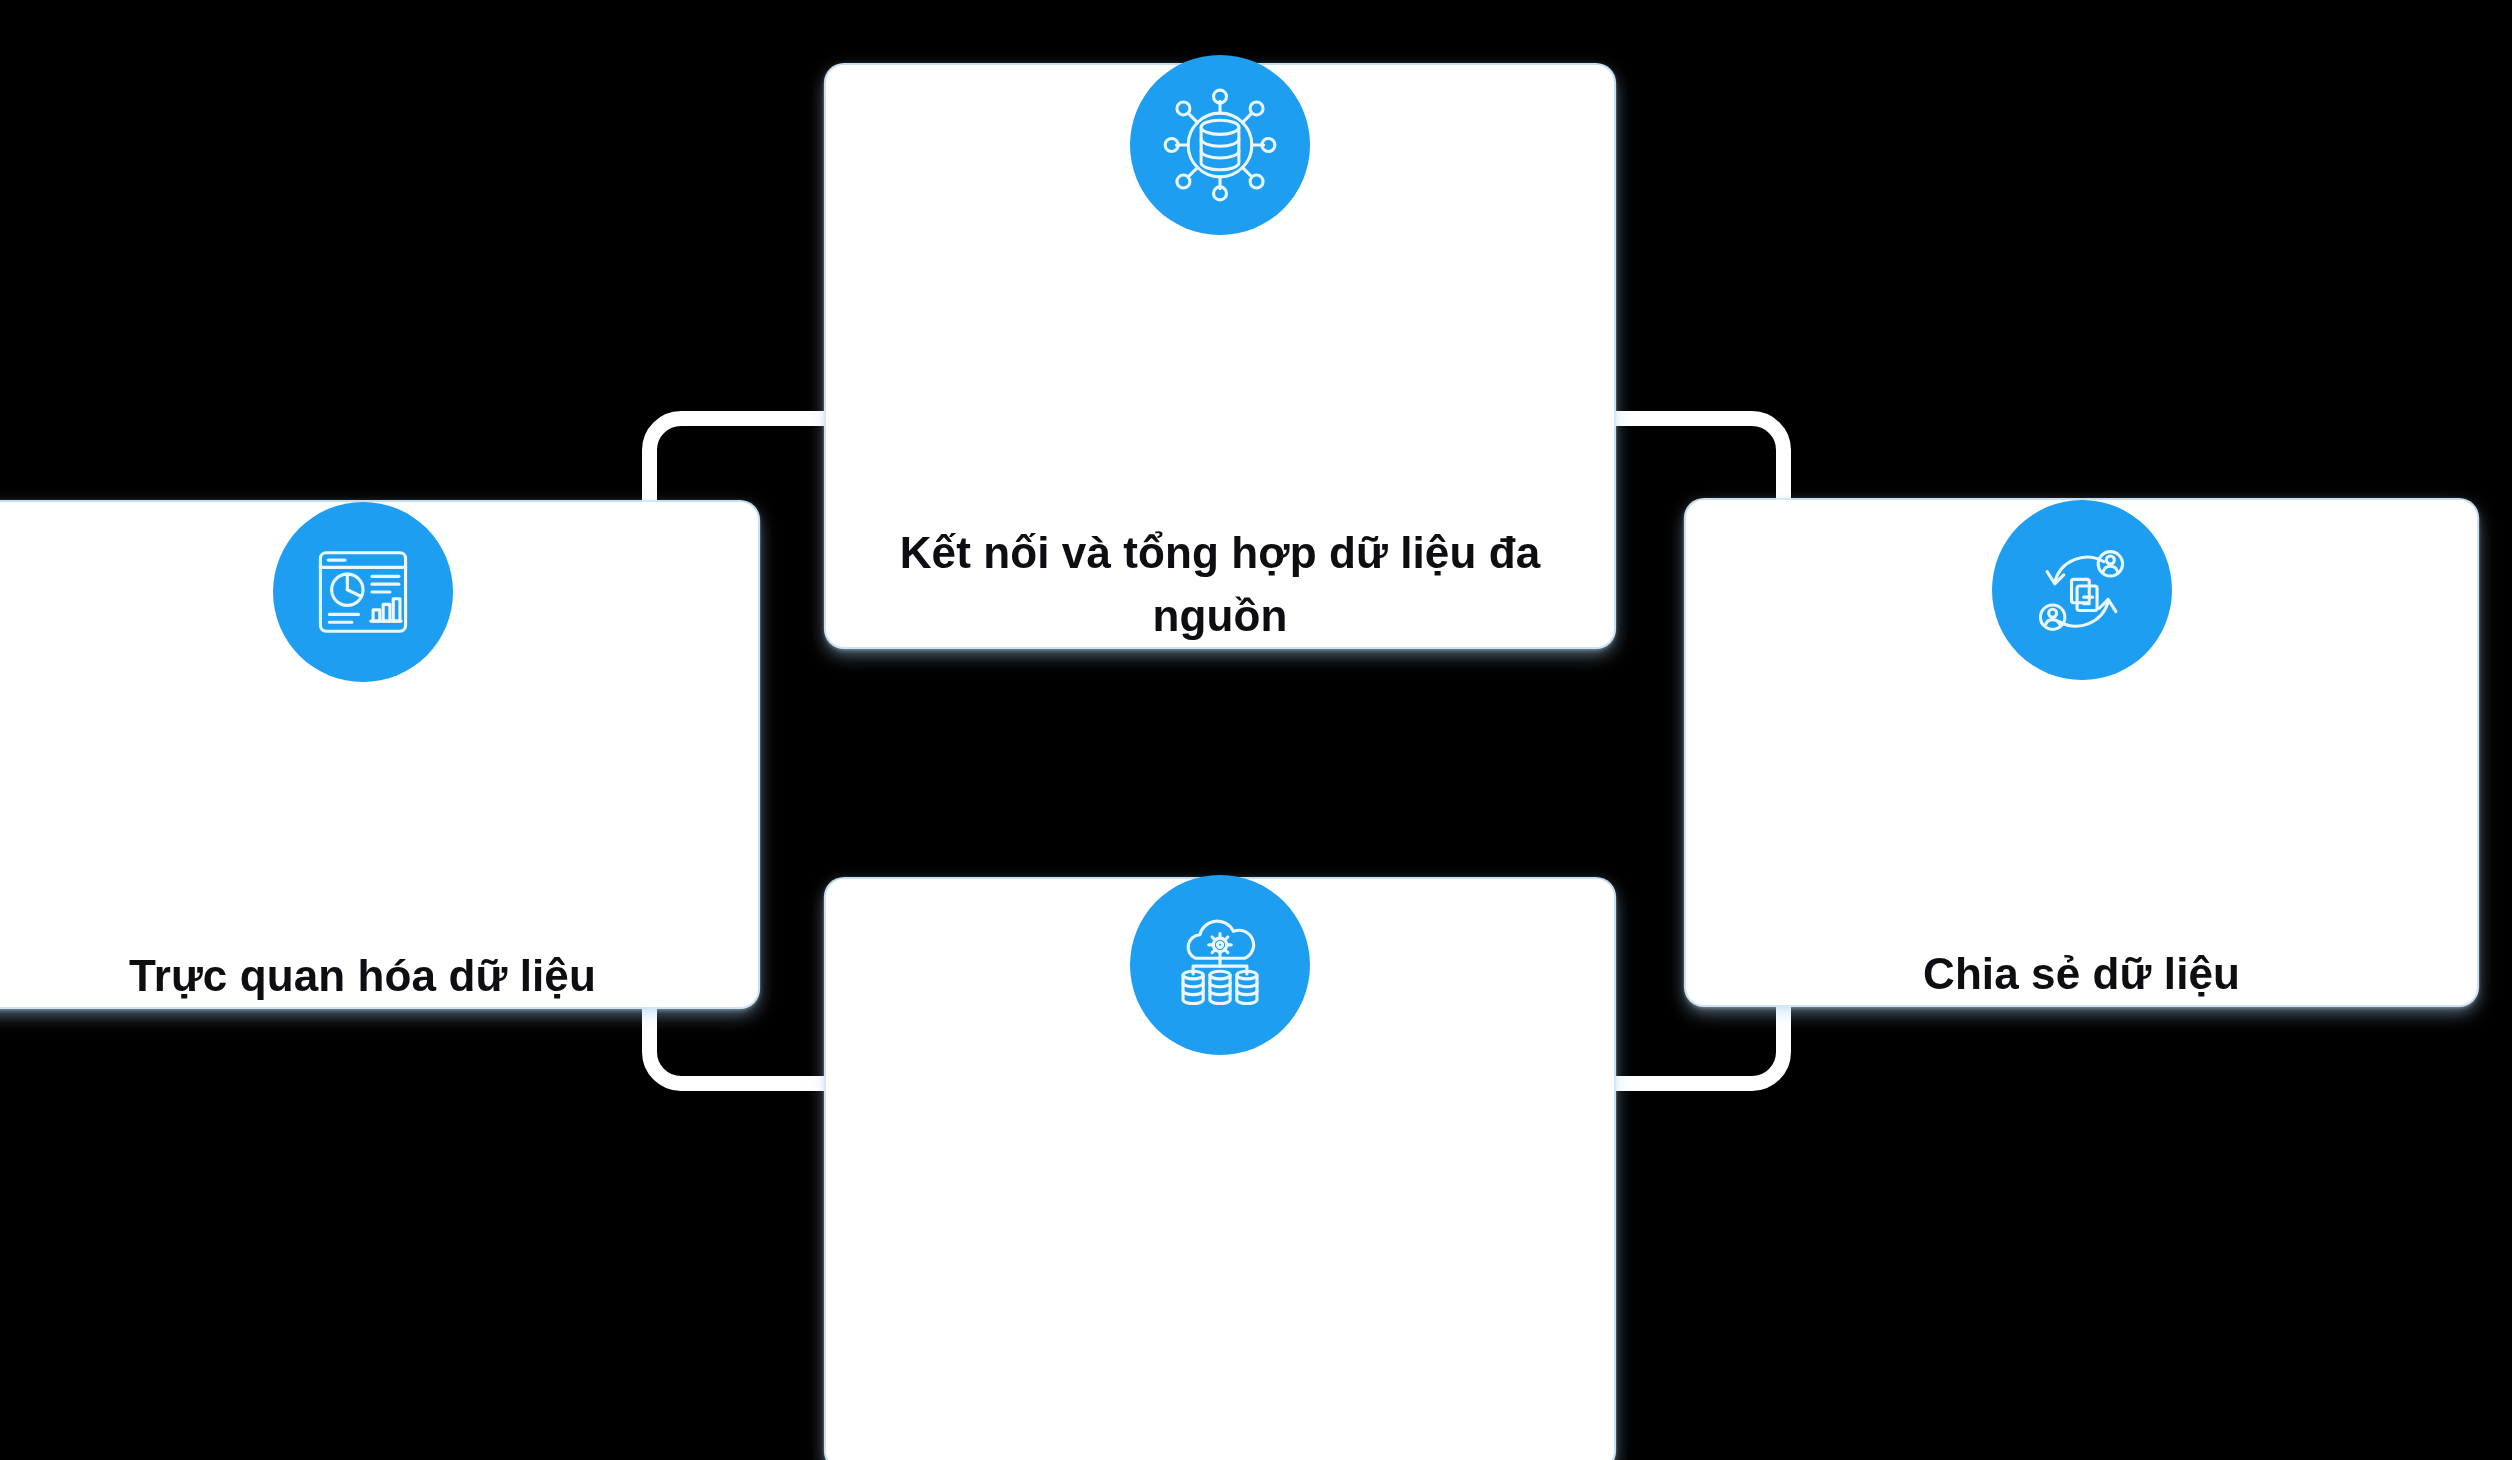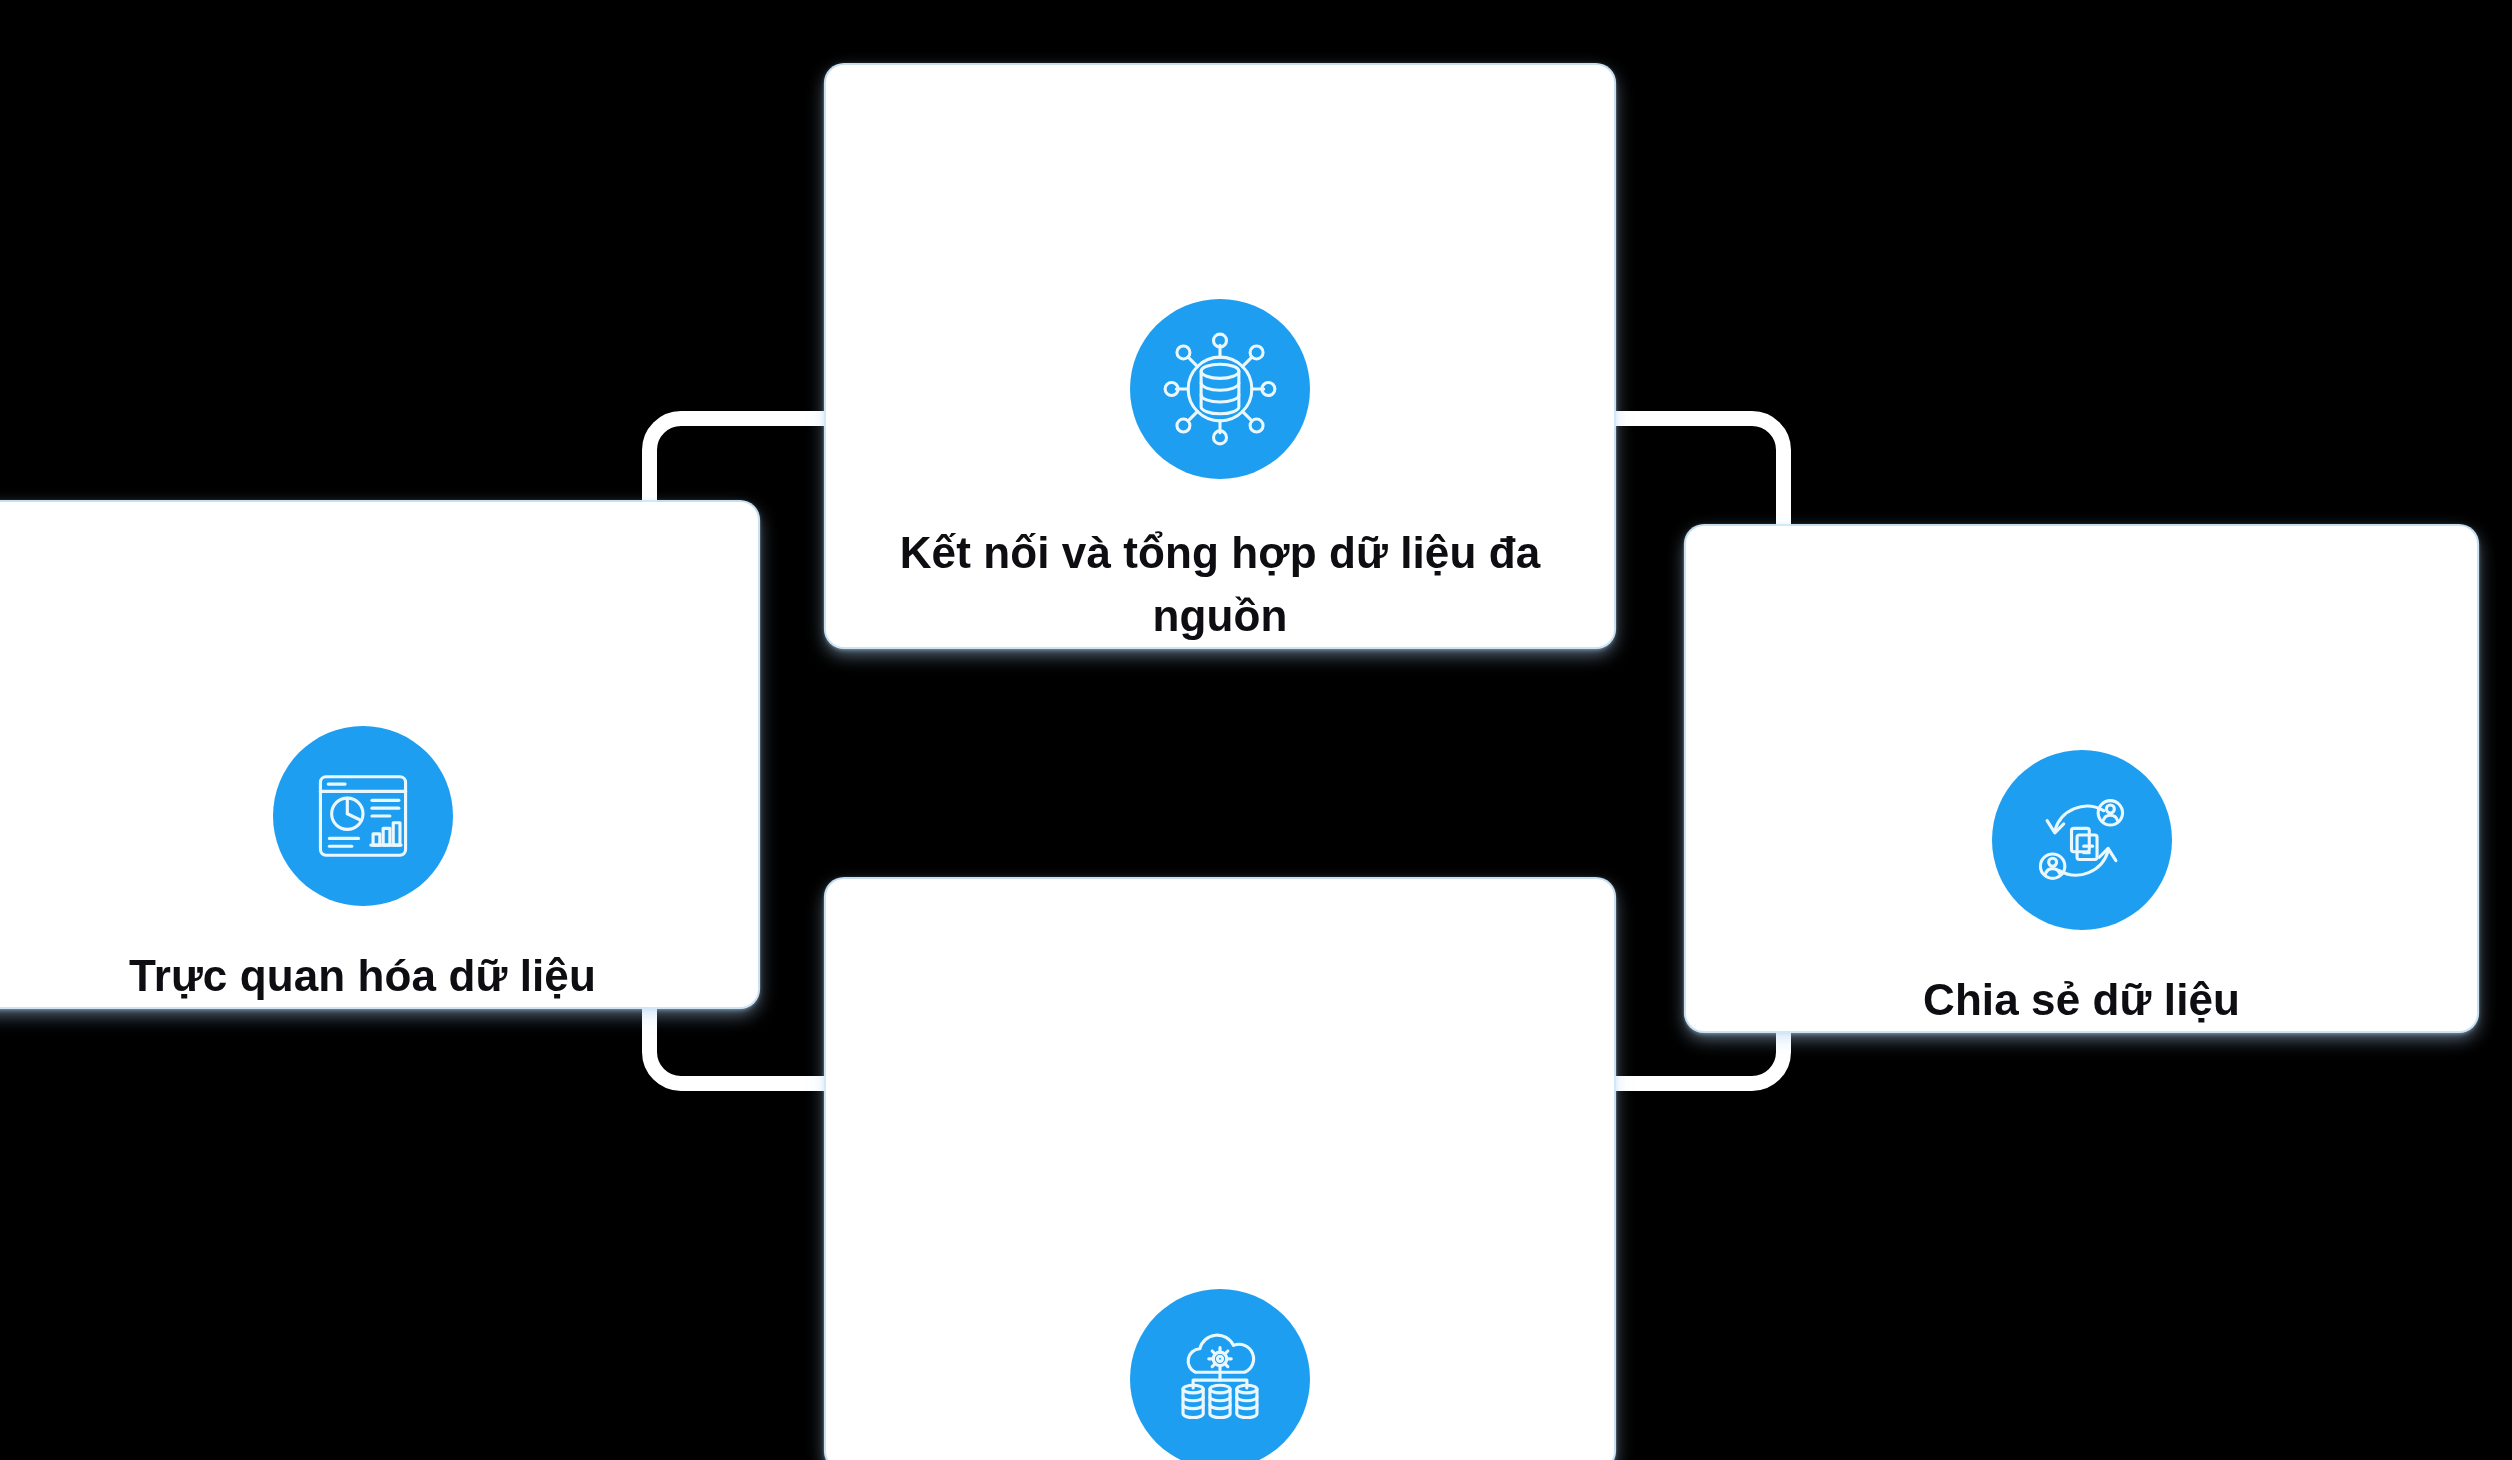--- a/index.html
+++ b/index.html
@@ -41,7 +41,7 @@
     display: flex;
     flex-direction: column;
     align-items: center;
-    justify-content: flex-end;
+    justify-content: space-between;
     box-sizing: border-box;
   }
 

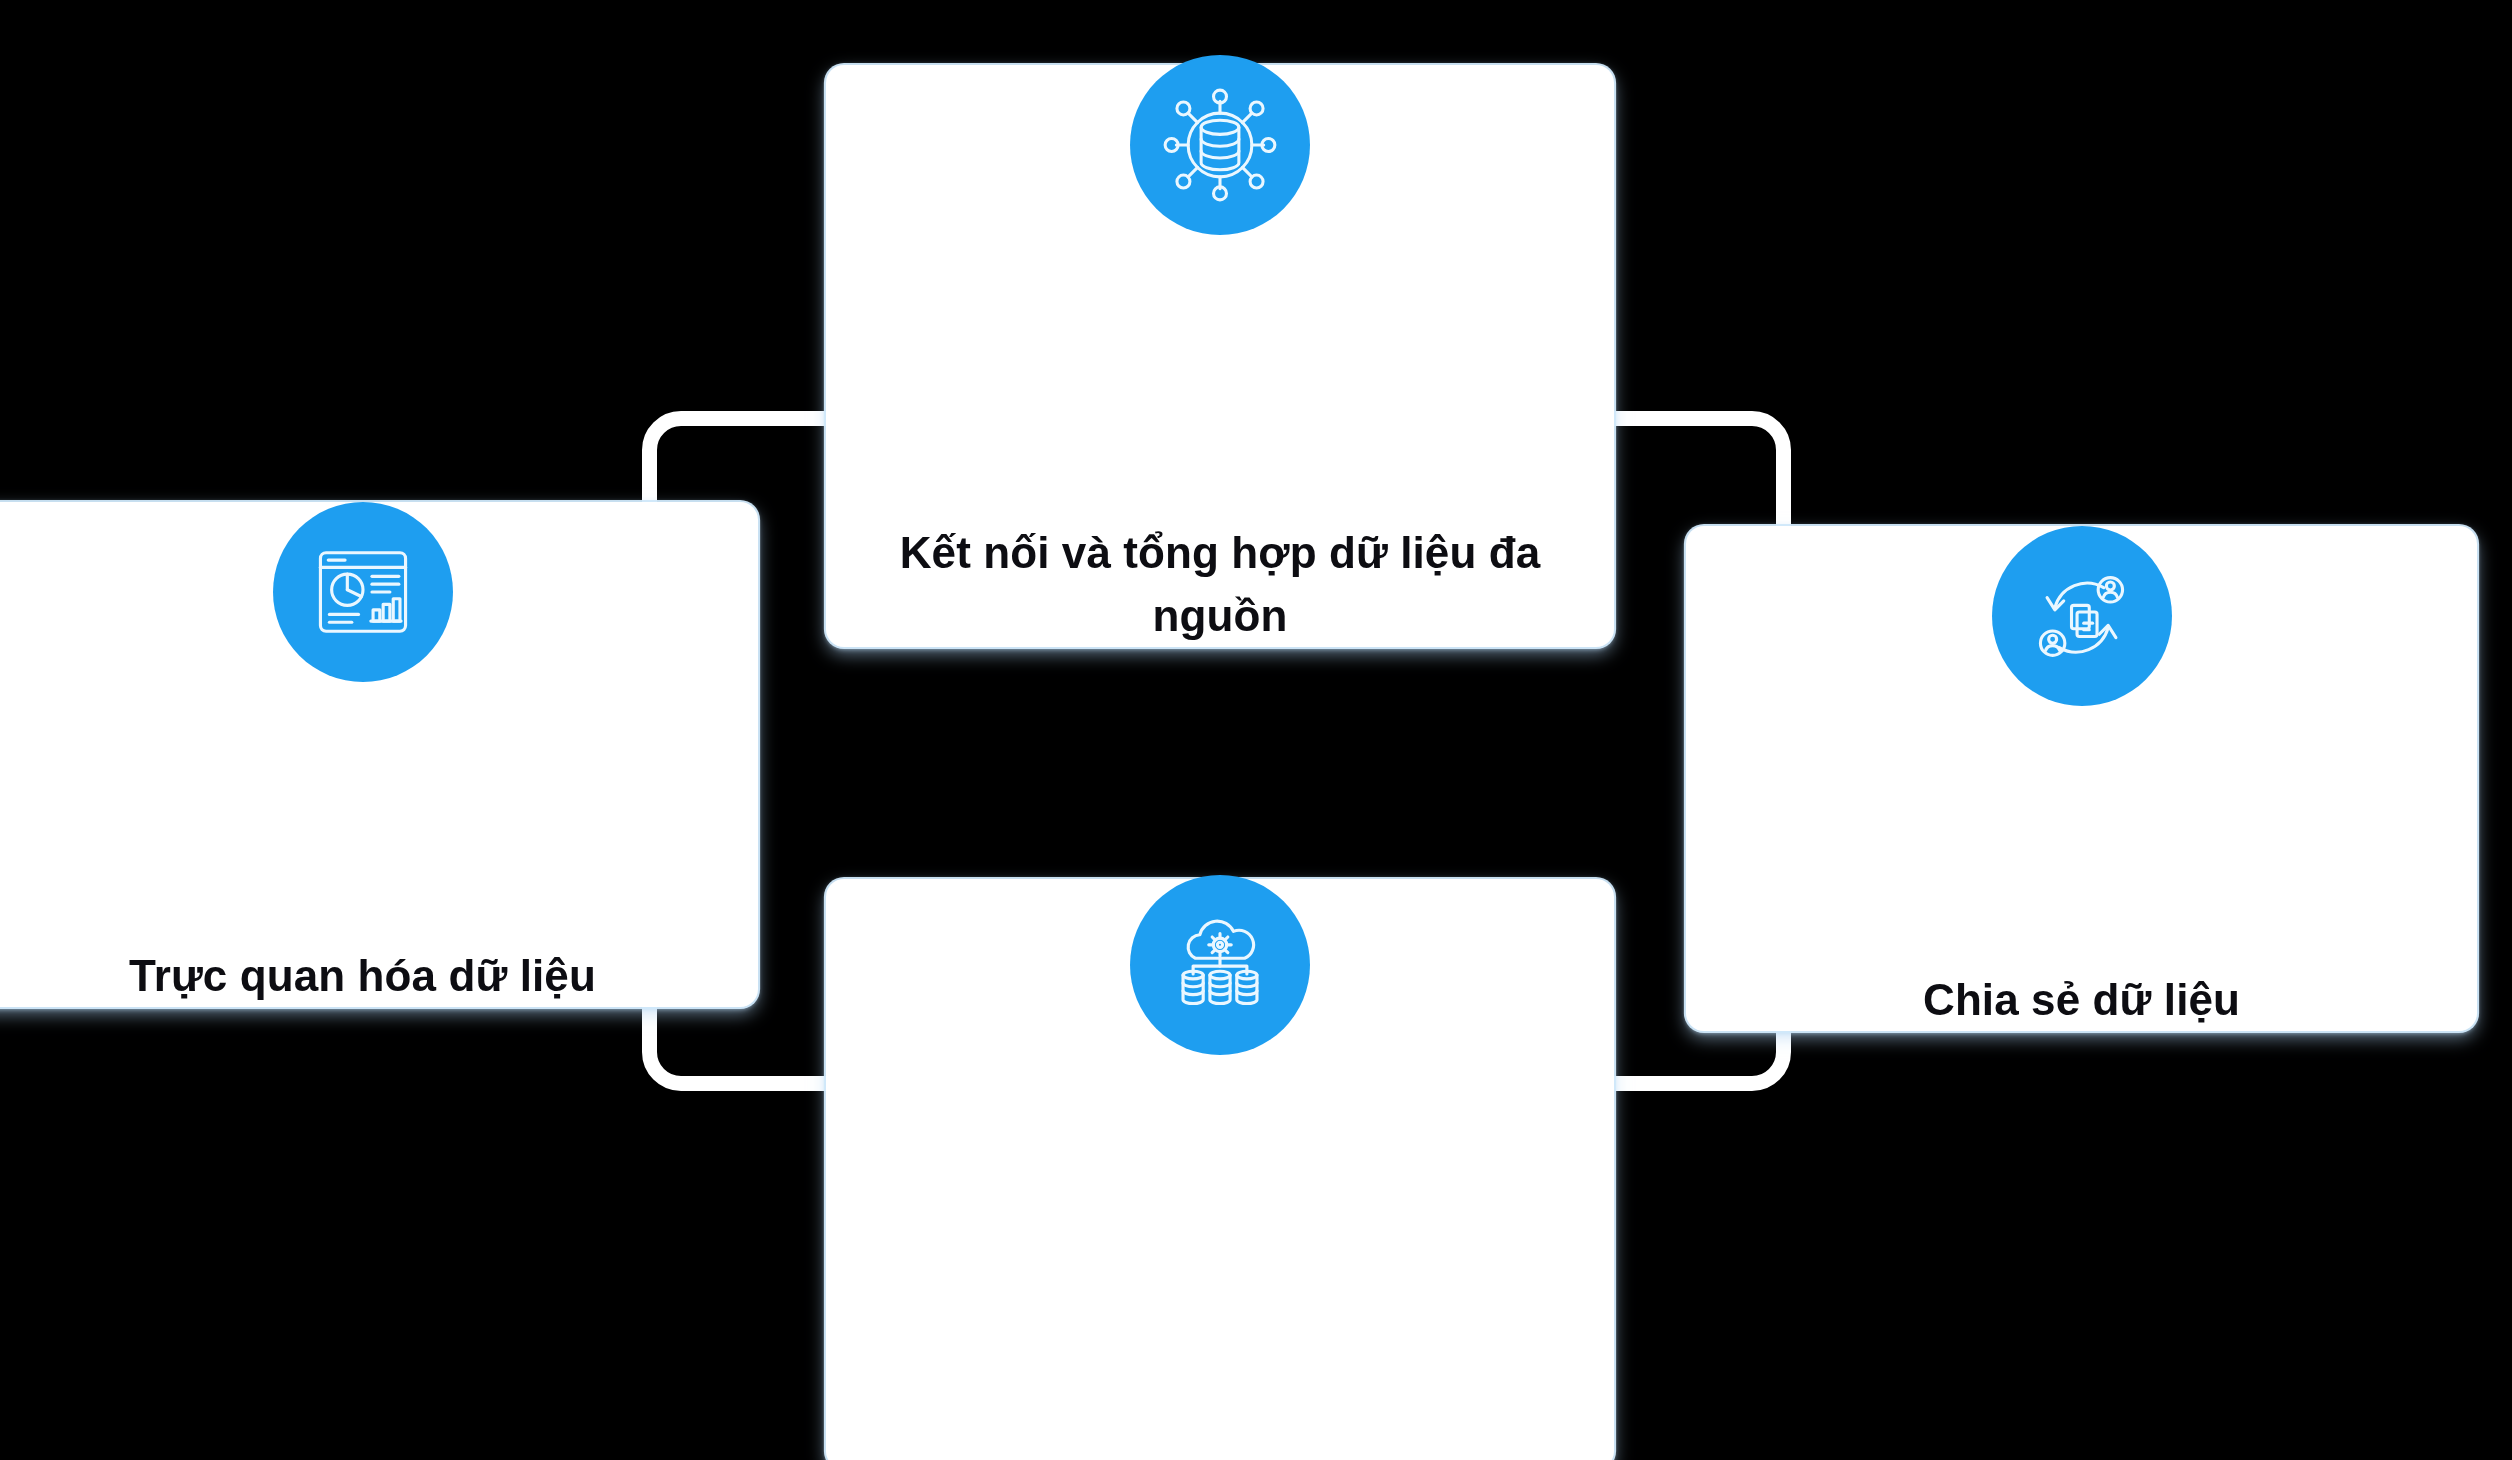--- a/index.html
+++ b/index.html
@@ -52,7 +52,7 @@
     left: -33px;   top: 502px;  width: 791px; height: 505px;
   }
   .card-right {
-    left: 1686px;  top: 526px;  width: 791px; height: 505px;
+    left: 1686px;  top: 500px;  width: 791px; height: 505px;
   }
   .card-bottom {
     left: 826px;  top: 879px; width: 788px; height: 590px;

